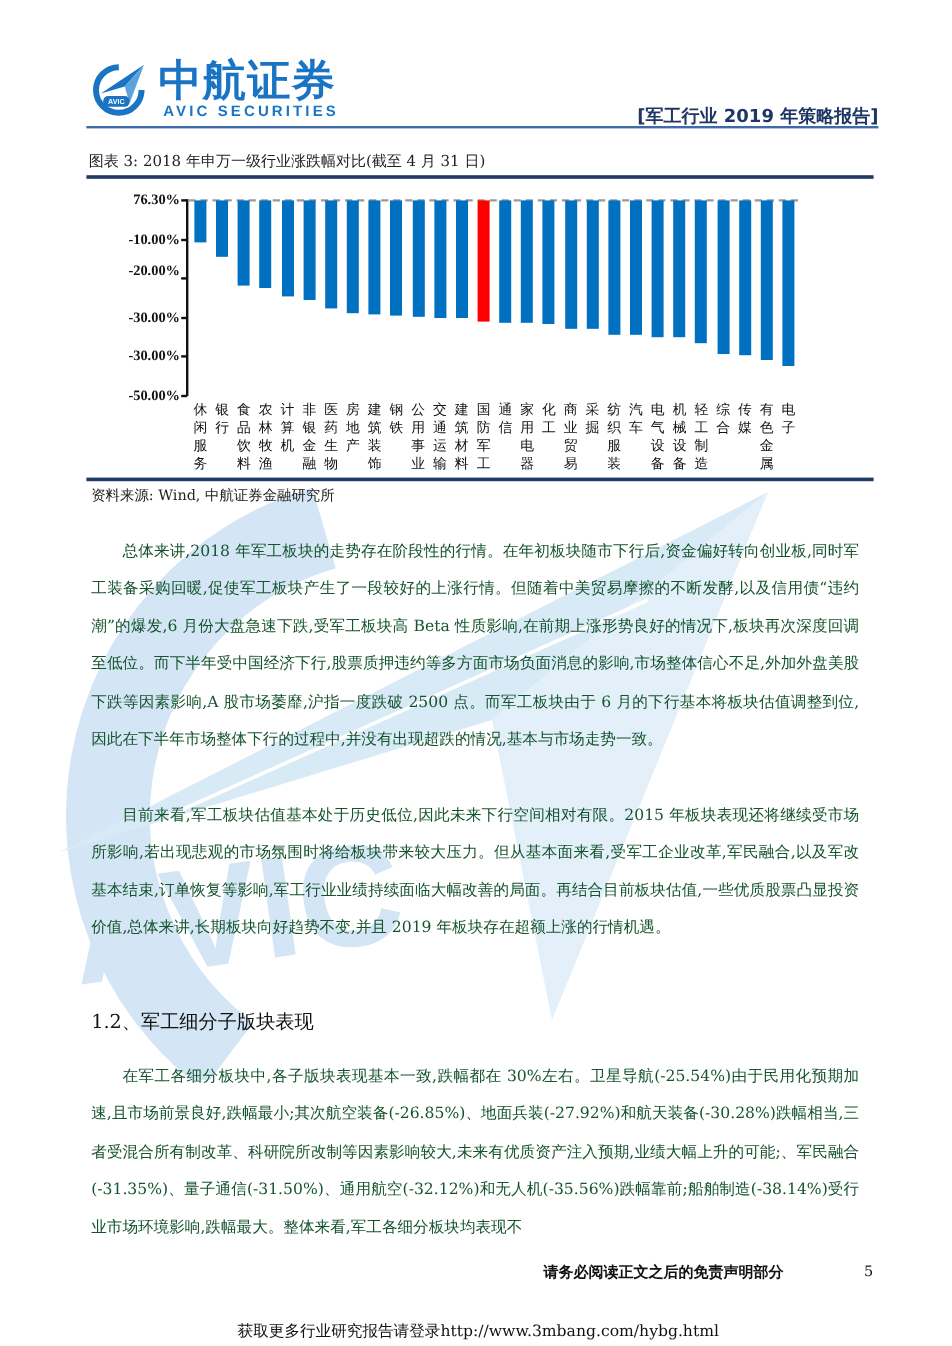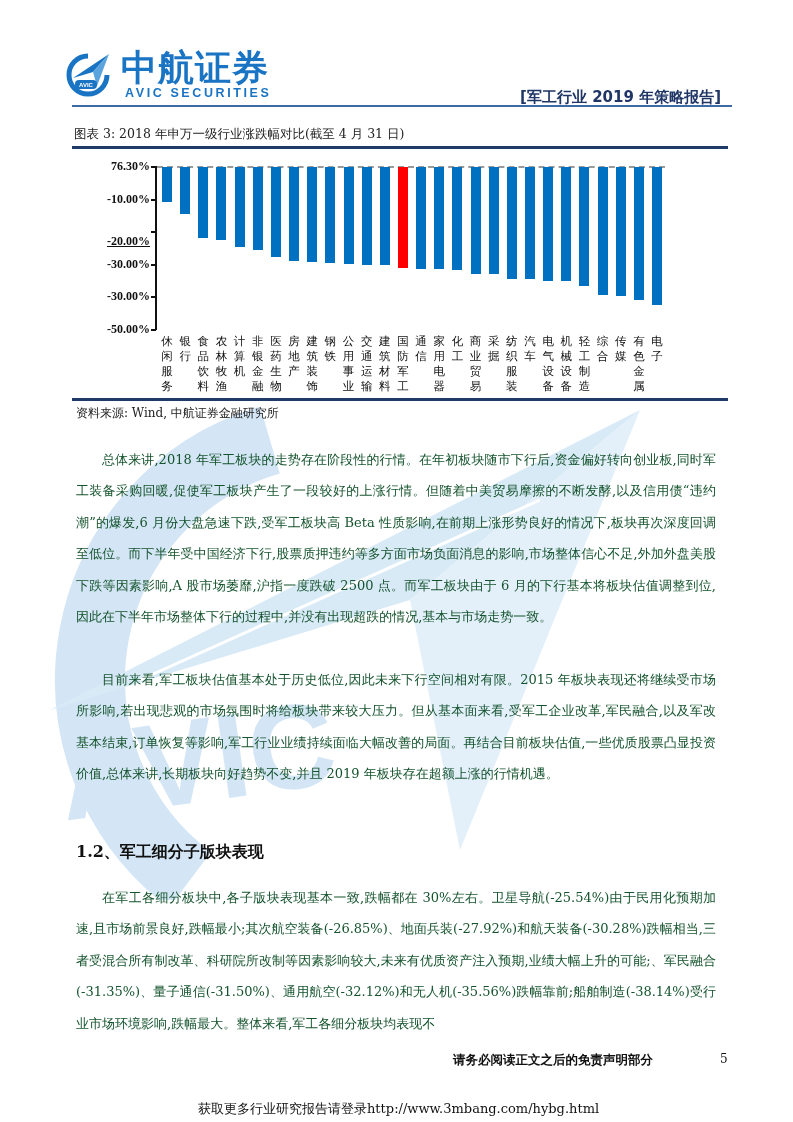--- a/index.html
+++ b/index.html
@@ -6,7 +6,7 @@
   body { width:793px; height:1122px; position:relative; background:#ffffff; overflow:hidden;
          font-family:"DejaVu Serif","Liberation Serif",serif; color:#111; }
   .watermark { position:absolute; left:-60px; top:380px; width:720px; height:520px; pointer-events:none; z-index:0; }
-  .header { position:absolute; left:61px; top:46px; width:660px; height:60px; z-index:2;text-decoration:underline; }
+  .header { position:absolute; left:72px; top:46px; width:660px; height:60px; z-index:2;text-decoration:underline; }
   .logo-mark { position:absolute; left:4px; top:6px; width:46px; height:46px; }
   .logo-cn { position:absolute; left:60px; top:2px; font-family:"DejaVu Sans","Liberation Sans",sans-serif;
              font-weight:bold; font-size:36px; color:#1a74c4; letter-spacing:1px; line-height:40px; }

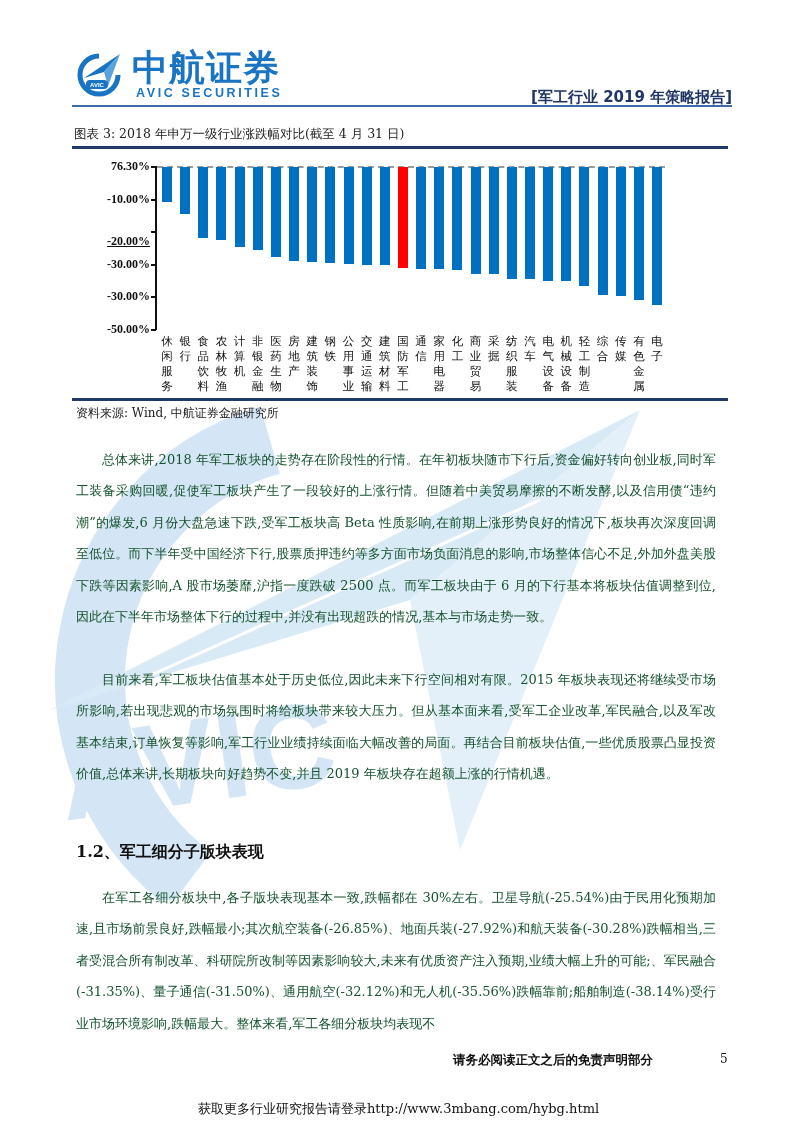--- a/index.html
+++ b/index.html
@@ -70,7 +70,7 @@
     <div class="ytickmark" style="top: 16px;"></div>
     <div class="ytick" style="top: 41.6px;">-10.00%</div>
     <div class="ytickmark" style="top: 48.6px;"></div>
-    <div class="ytick" style="top: 84px; text-decoration: underline;">-20.00%</div>
+    <div class="ytick" style="top: 68px;">-20.00%</div>
     <div class="ytickmark" style="top: 81.2px;"></div>
     <div class="ytick" style="top: 106.8px;">-30.00%</div>
     <div class="ytickmark" style="top: 113.8px;"></div>

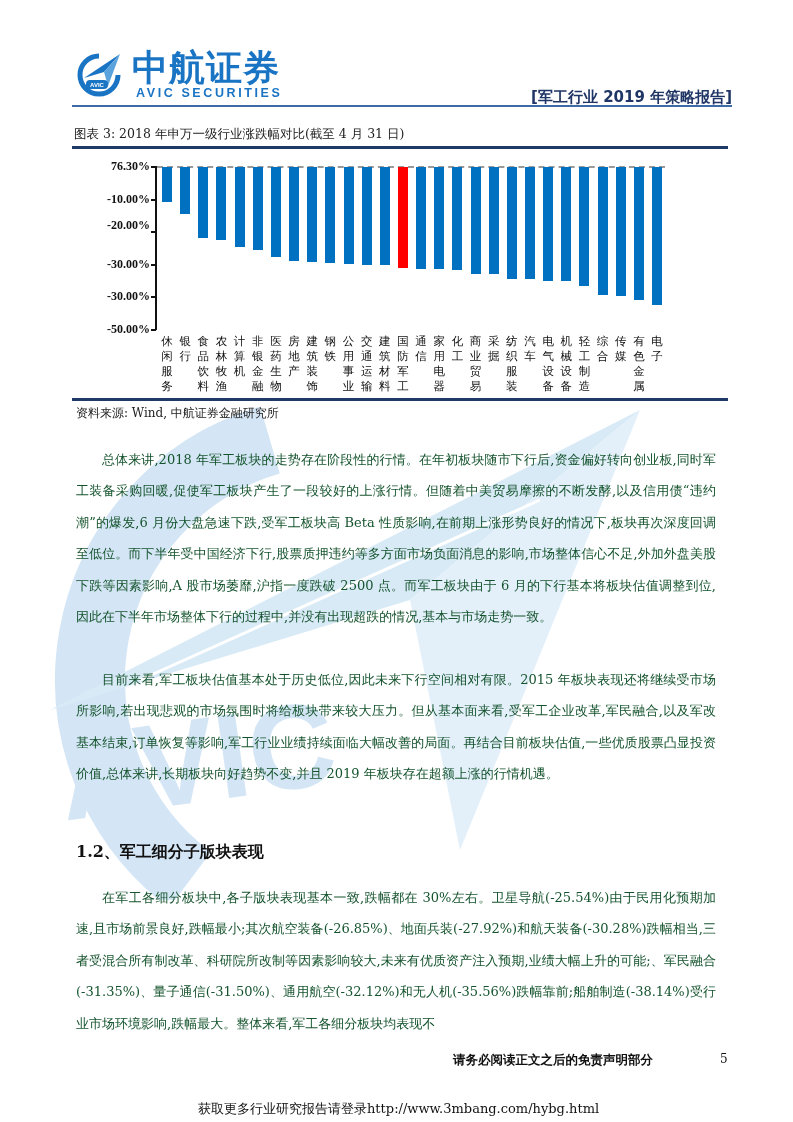--- a/index.html
+++ b/index.html
@@ -29,7 +29,7 @@
   .source { position:absolute; left:76px; top:405px; font-size:12px; color:#222; z-index:2; }
   .para { position:absolute; left:76px; width:640px; font-size:13px; line-height:31.4px; text-indent:26px;
           text-align:justify; z-index:2; color:#14532d; }
-  .section-heading { position:absolute; left:76px; top:842px; font-size:16px; font-weight:bold; z-index:2; color:#111; }
+  .section-heading { position:absolute; left:76px; top:842px; font-size:16px; font-weight:normal; z-index:2; color:#111; }
   .footer-note { position:absolute; left:453px; top:1052px; font-family:"DejaVu Sans","Liberation Sans",sans-serif;
                  font-weight:bold; font-size:12.5px; color:#111; z-index:2; }
   .page-num { position:absolute; left:720px; top:1052px; font-size:12px; color:#111; z-index:2; }

